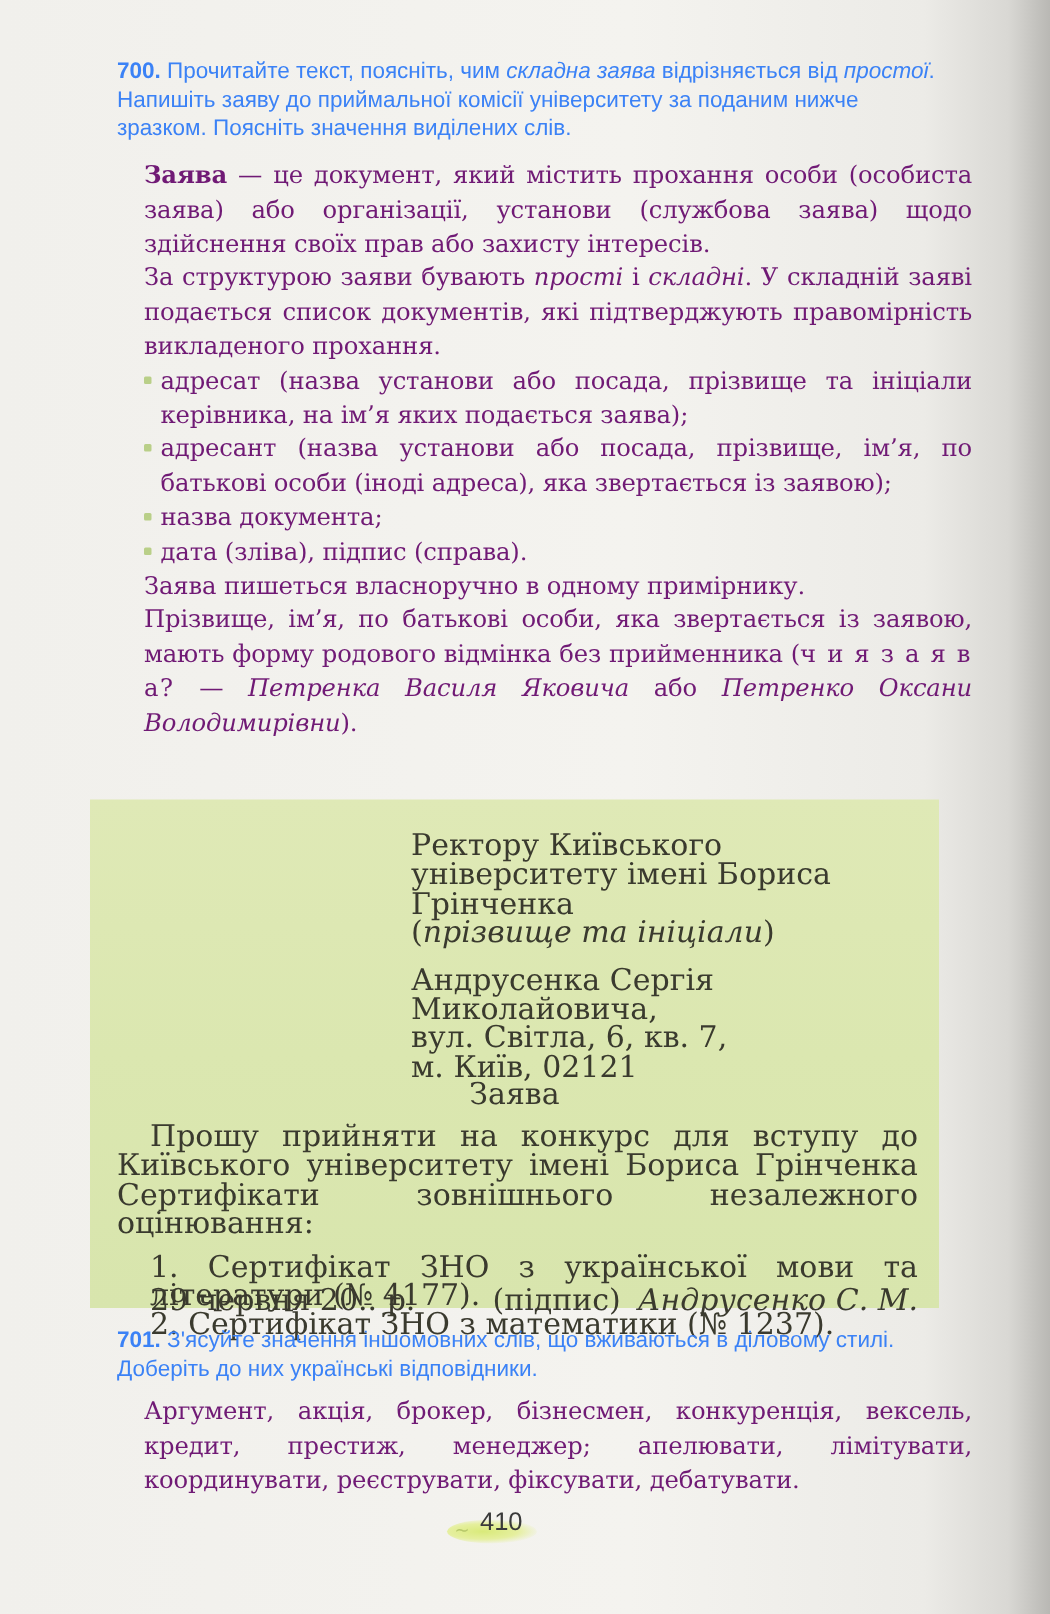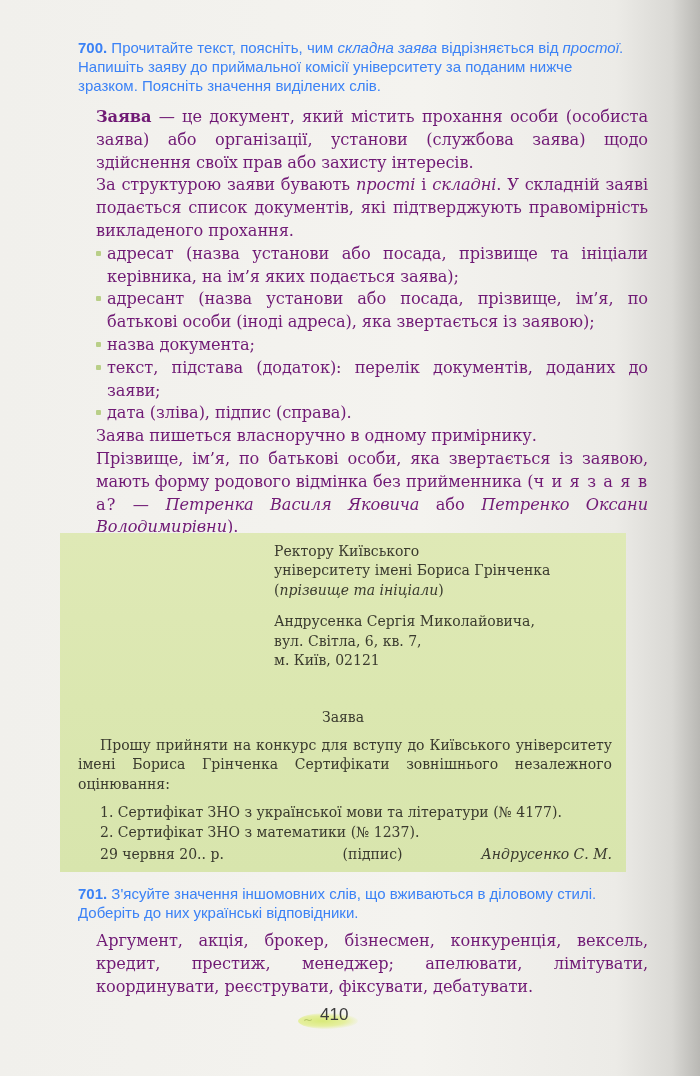--- a/index.html
+++ b/index.html
@@ -76,7 +76,6 @@
       <li>адресат (назва установи або посада, прізвище та ініціали керівника, на ім’я яких подається заява);</li>
       <li>адресант (назва установи або посада, прізвище, ім’я, по батькові особи (іноді адреса), яка звертається із заявою);</li>
       <li>назва документа;</li>
-      <li>текст, підстава (додаток): перелік документів, доданих до заяви;</li>
       <li>дата (зліва), підпис (справа).</li>
     </ul>
     <p class="para">Заява пишеться власноручно в одному примірнику.</p>

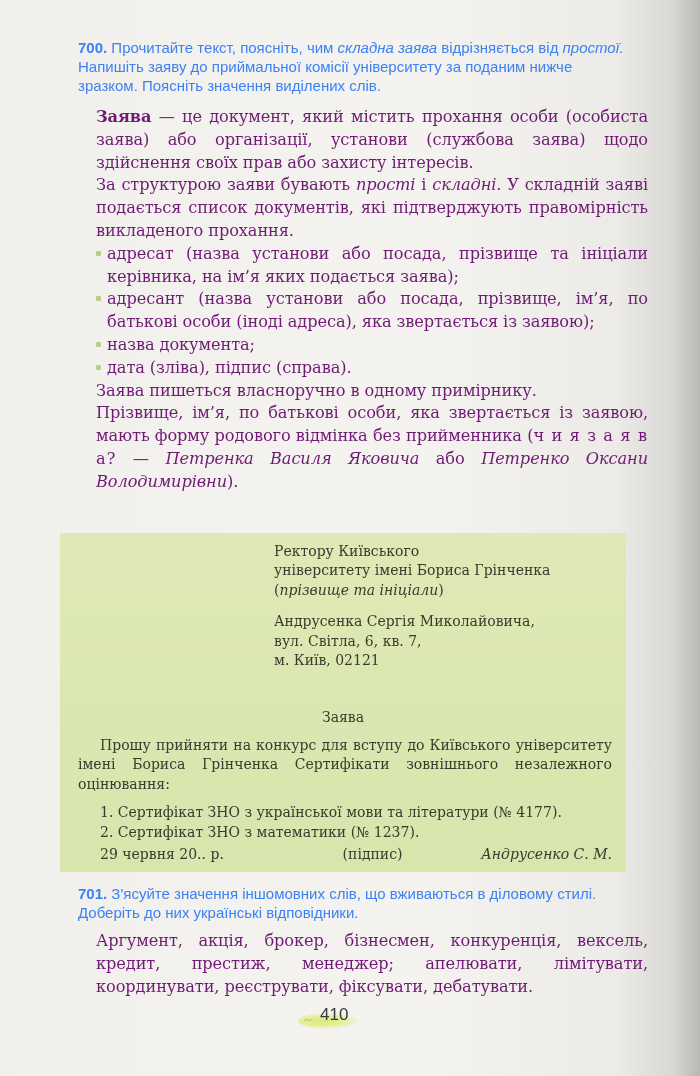--- a/index.html
+++ b/index.html
@@ -33,7 +33,7 @@
       position: absolute; left: 60px; top: 533px; width: 566px; height: 339px;
       background: linear-gradient(180deg, #dfe9b6 0%, #dbe7b0 50%, #d8e5ad 100%);
     }
-    .gb { position: absolute; font-size: 14px; line-height: 19.4px; color: #3a3a2e; }
+    .gb { position: absolute; font-size: 20px; line-height: 19.4px; color: #3a3a2e; margin-top: 12px; }
     .addr { left: 214px; top: 9px; width: 345px; }
     .addr .gap { height: 12px; }
     .gtitle { left: 0; width: 566px; top: 175px; text-align: center; }

